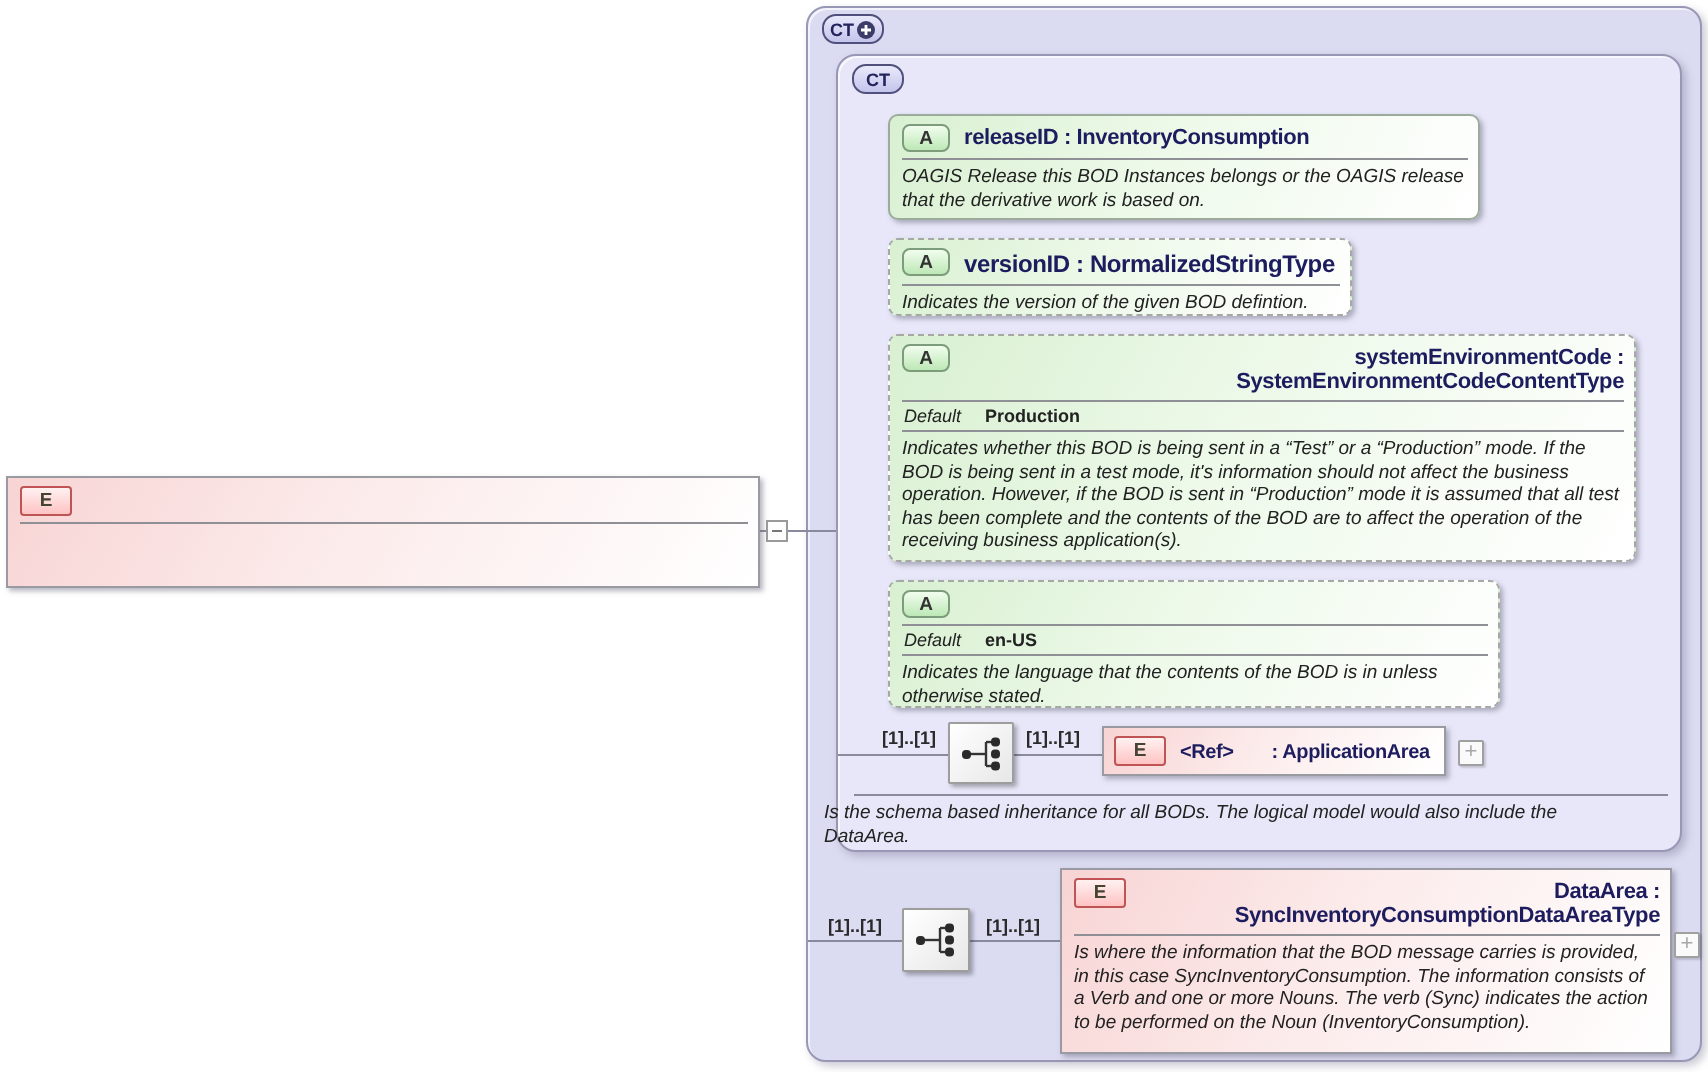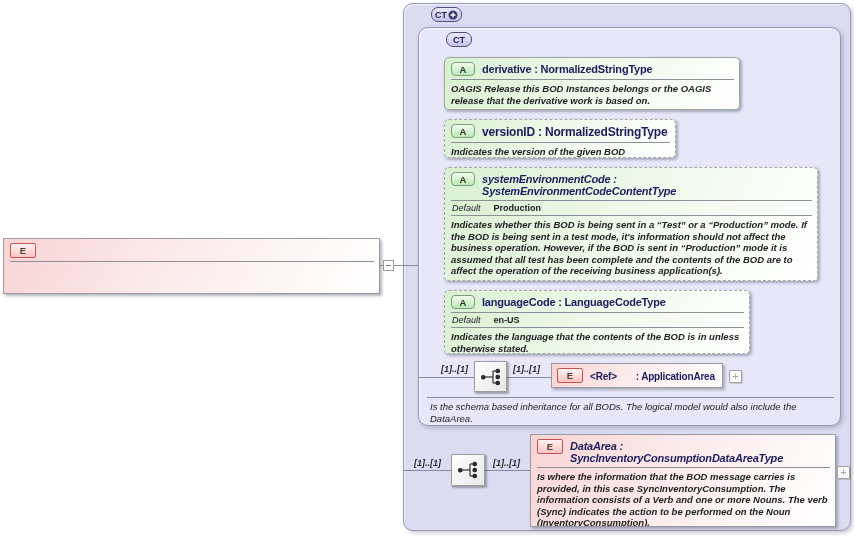--- a/index.html
+++ b/index.html
@@ -17,7 +17,7 @@
 
   .ct-icon { display:inline-flex; align-items:center; justify-content:center; gap:1px;
              min-width:26px; height:15px; padding:0 3px; border:1.5px solid #50507c; border-radius:7px;
-             background:linear-gradient(#e9e9fb,#c4c4ec); font-size:9px; font-weight:bold; color:#24245c;margin-left:20px; }
+             background:linear-gradient(#e9e9fb,#c4c4ec); font-size:9px; font-weight:bold; color:#24245c; }
 
   
   .schema-box { position:absolute; border:1px solid #9a9aa2; overflow:hidden;

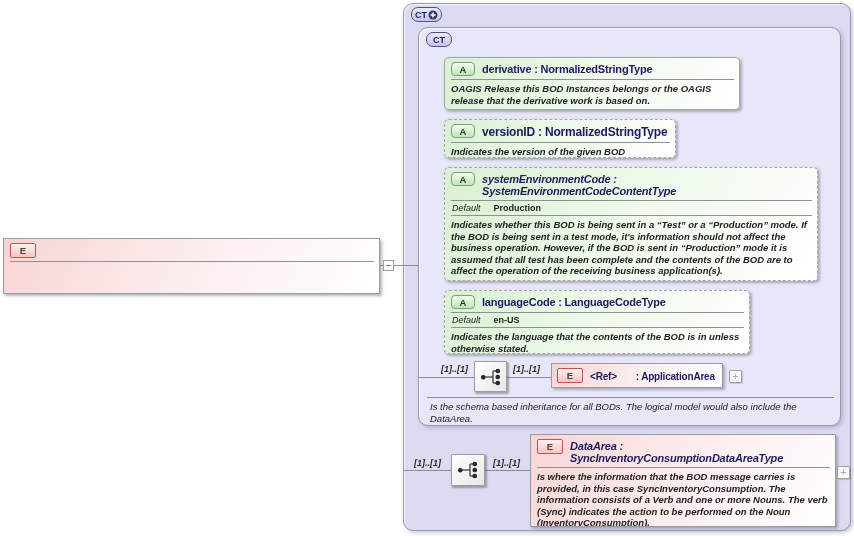--- a/index.html
+++ b/index.html
@@ -95,7 +95,7 @@
   <div class="schema-box attr-box" style="left:444px; top:57px; width:296px; height:53px;">
     <div class="box-header">
       <span class="a-icon">A</span>
-      <span class="box-title">derivative : NormalizedStringType</span>
+      <span class="box-title">releaseID : InventoryConsumption</span>
     </div>
     <div class="sep"></div>
     <div class="annot">OAGIS Release this BOD Instances belongs or the OAGIS release that the derivative work is based on.</div>

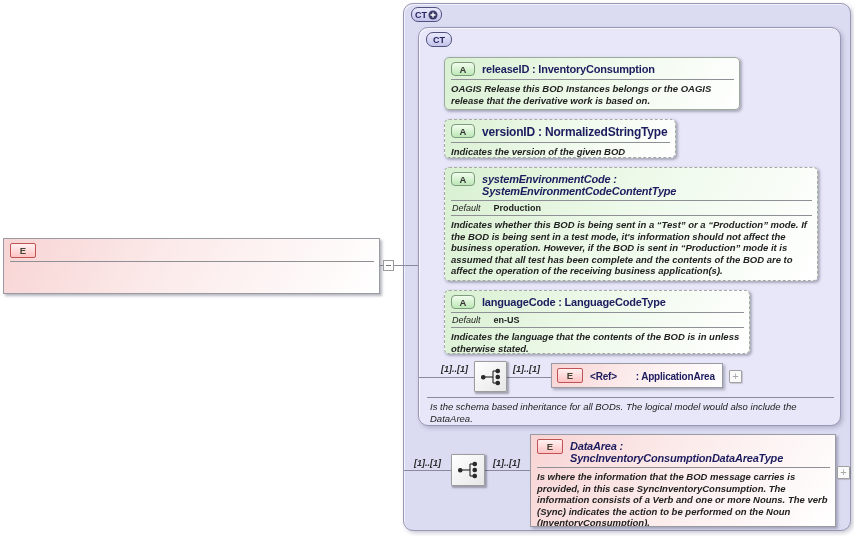--- a/index.html
+++ b/index.html
@@ -41,7 +41,7 @@
             background:linear-gradient(#f1fdee,#bde8b6); font-size:9.5px; font-weight:bold; color:#333; }
 
   .sep { height:1px; background:#8f8f96; margin:1px 5px 0 6px; }
-  .annot { font-size:9.5px; font-style:italic; color:#222; line-height:11.5px; padding:3px 6px 2px 6px;font-weight:bold; }
+  .annot { font-size:9.5px; font-style:italic; color:#222; line-height:11.5px; padding:3px 6px 2px 6px; }
 
   .default-row { display:flex; gap:13px; padding:2px 6px 1px 7px; align-items:baseline; }
   .default-label { font-size:9px; font-style:italic; color:#222; }

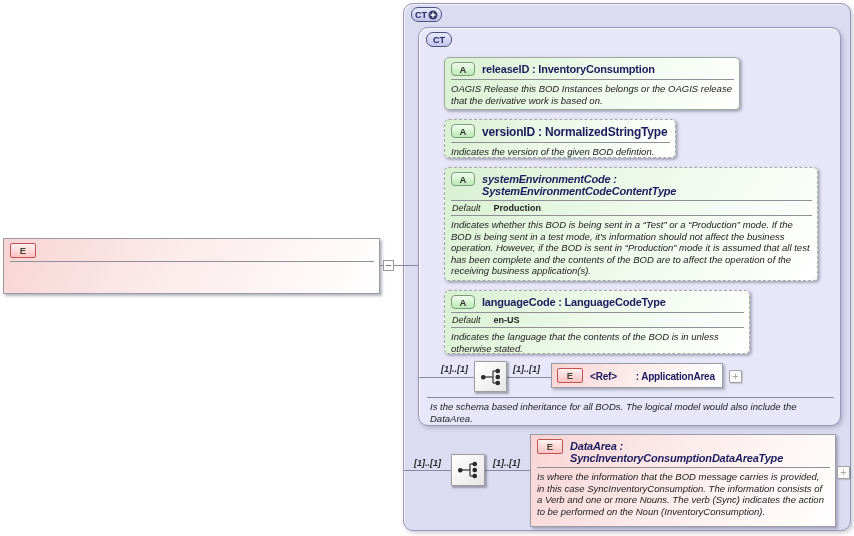--- a/index.html
+++ b/index.html
@@ -31,7 +31,7 @@
   .box-title { font-size:11px; font-weight:bold; color:#1c1c5e; letter-spacing:-0.2px;
                white-space:nowrap; padding-top:1px; }
   .box-title.small { font-size:12px; }
-  .box-title.wrap { white-space:normal; overflow-wrap:anywhere; text-align:left; flex:1;font-style:italic; }
+  .box-title.wrap { white-space:normal; overflow-wrap:anywhere; text-align:right; flex:1; }
 
   .e-icon { flex:0 0 auto; display:inline-flex; align-items:center; justify-content:center;
             width:26px; height:15px; border:1px solid #c05454; border-radius:2px;

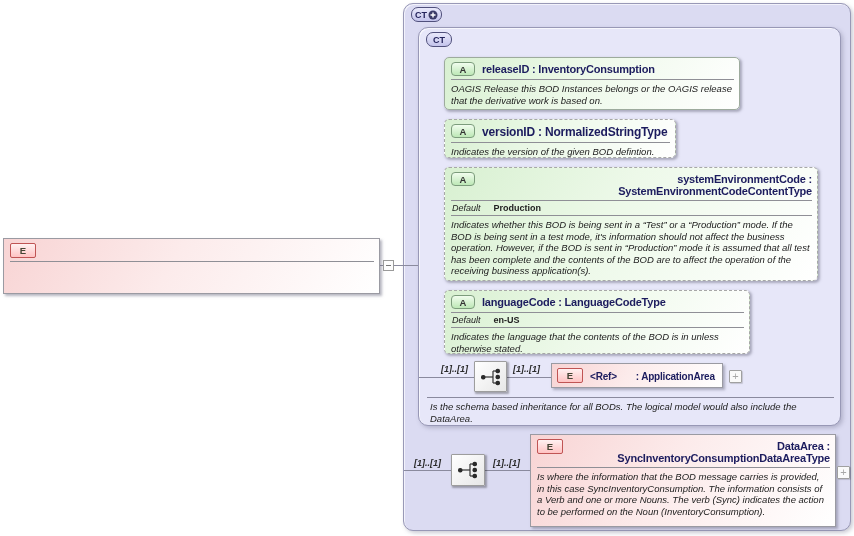--- a/index.html
+++ b/index.html
@@ -43,7 +43,7 @@
   .sep { height:1px; background:#8f8f96; margin:1px 5px 0 6px; }
   .annot { font-size:9.5px; font-style:italic; color:#222; line-height:11.5px; padding:3px 6px 2px 6px; }
 
-  .default-row { display:flex; gap:13px; padding:2px 6px 1px 7px; align-items:baseline; }
+  .default-row { display:flex; padding:2px 6px 1px 7px; align-items:baseline; }
   .default-label { font-size:9px; font-style:italic; color:#222; }
   .default-value { font-size:9px; font-weight:bold; color:#222; }
 

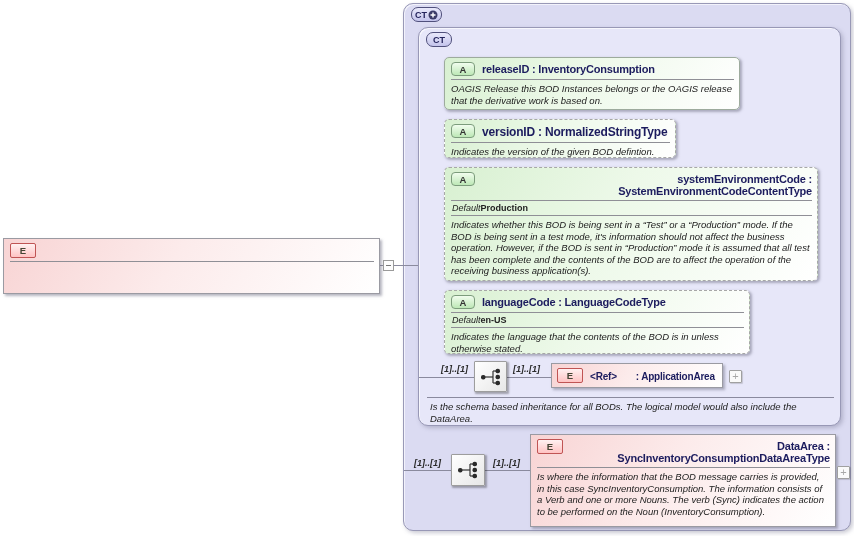--- a/index.html
+++ b/index.html
@@ -45,7 +45,7 @@
 
   .default-row { display:flex; padding:2px 6px 1px 7px; align-items:baseline; }
   .default-label { font-size:9px; font-style:italic; color:#222; }
-  .default-value { font-size:9px; font-weight:bold; color:#222; }
+  .default-value { font-size:9px; font-weight:bold; color:#222;padding-left:12px; }
 
   
   .hline { position:absolute; height:0; border-top:1px solid #8a8a9e; }

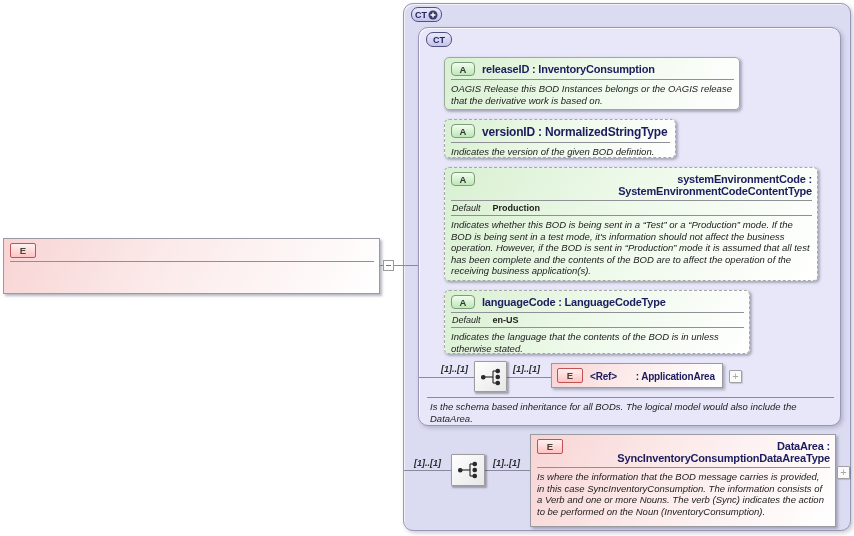--- a/index.html
+++ b/index.html
@@ -127,7 +127,6 @@
   <div class="schema-box attr-box dashed" style="left:444px; top:290px; width:306px; height:64px;">
     <div class="box-header">
       <span class="a-icon">A</span>
-      <span class="box-title">languageCode : LanguageCodeType</span>
     </div>
     <div class="sep"></div>
     <div class="default-row">

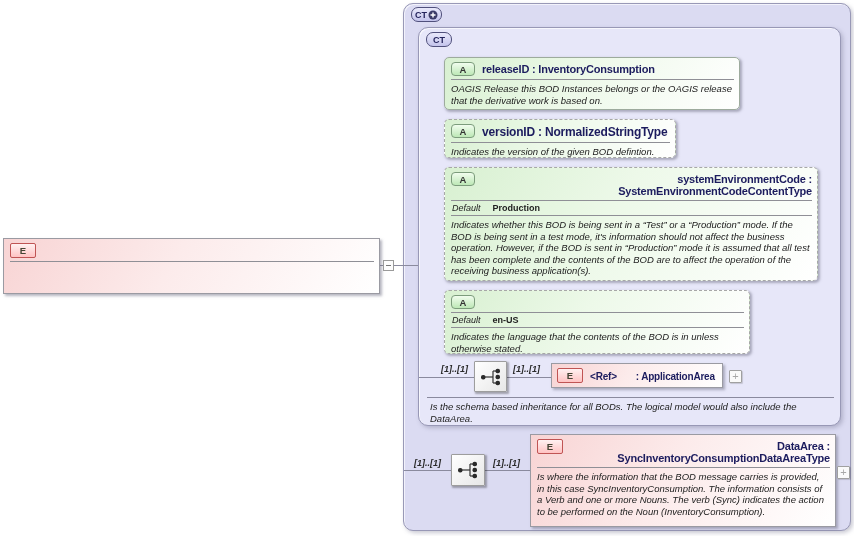--- a/index.html
+++ b/index.html
@@ -49,7 +49,7 @@
 
   
   .hline { position:absolute; height:0; border-top:1px solid #8a8a9e; }
-  .card { position:absolute; font-size:9px; font-weight:bold; font-style:italic; color:#2a2a2a; white-space:nowrap; }
+  .card { position:absolute; font-size:9px; font-weight:bold; color:#2a2a2a; white-space:nowrap; }
 
   .seq-icon { position:absolute; display:flex; align-items:center; justify-content:center;
               background:linear-gradient(135deg,#ffffff,#e7e7e7); border:1px solid #9d9d9d;

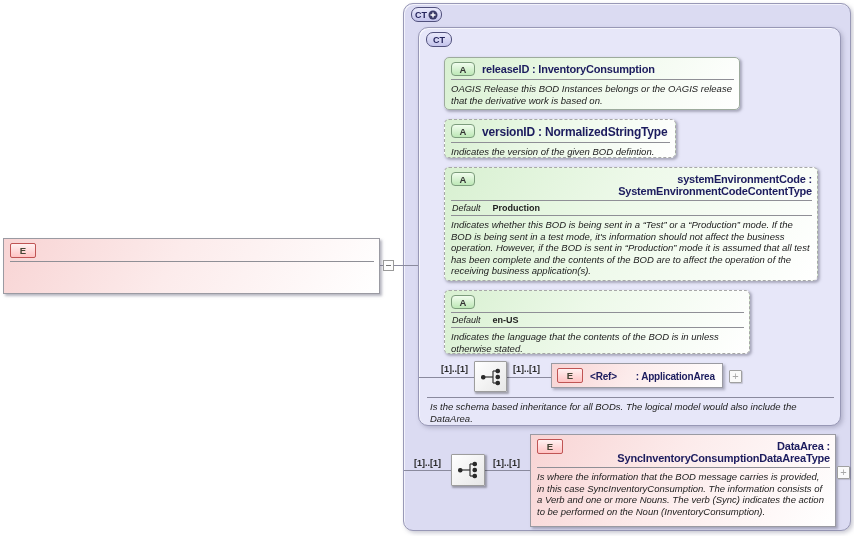--- a/index.html
+++ b/index.html
@@ -138,7 +138,7 @@
   </div>
 
   <div class="hline" style="left:427px; top:397px; width:407px;"></div>
-  <div class="base-annot" style="left:430px; top:401px; width:407px;">Is the schema based inheritance for all BODs. The logical model would also include the DataArea.</div>
+  <div class="base-annot" style="left:412px; top:401px; width:407px;">Is the schema based inheritance for all BODs. The logical model would also include the DataArea.</div>
 
   <div class="hline" style="left:380px; top:265px; width:38px;"></div>
   <div class="hline" style="left:419px; top:377px; width:133px;"></div>

